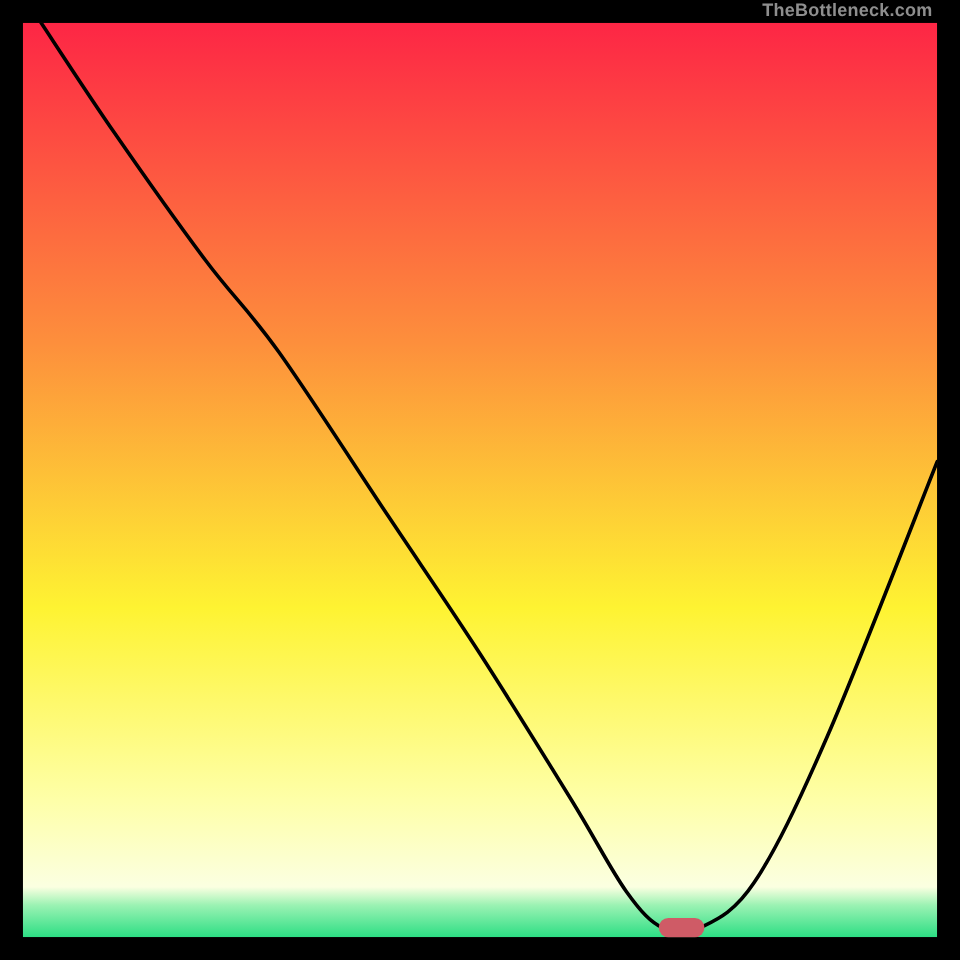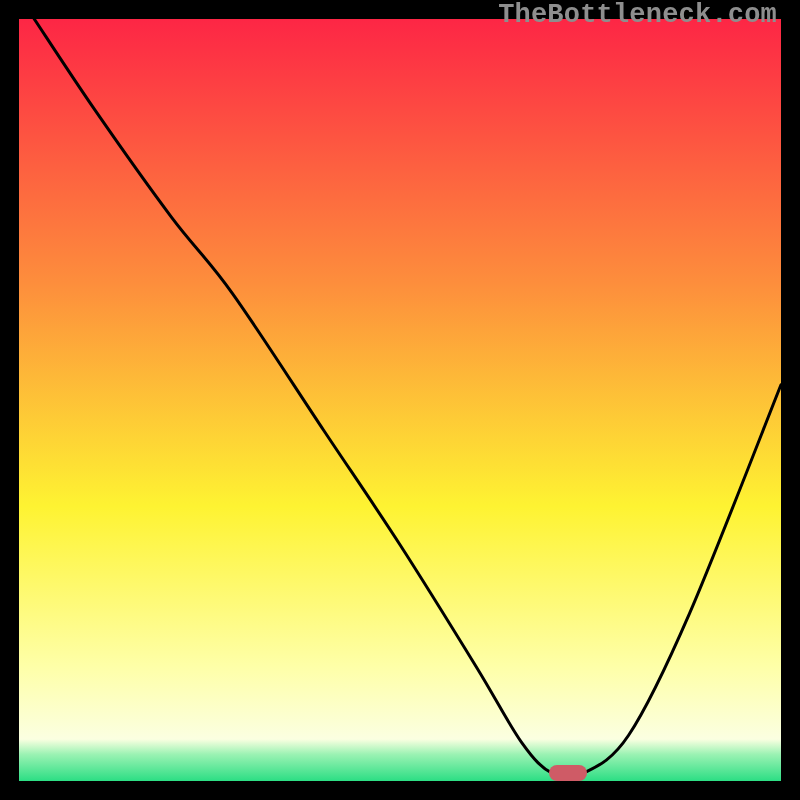--- a/index.html
+++ b/index.html
@@ -27,8 +27,8 @@
     position: absolute;
     top: 0px;
     right: 23px;
-    font-family: Liberation Mono, monospace;
-    font-size: 27px;
+    font-family: Liberation Sans, sans-serif;
+    font-size: 15px;
     font-weight: 600;
     color: #8e8e8e;
     letter-spacing: 0.2px;

